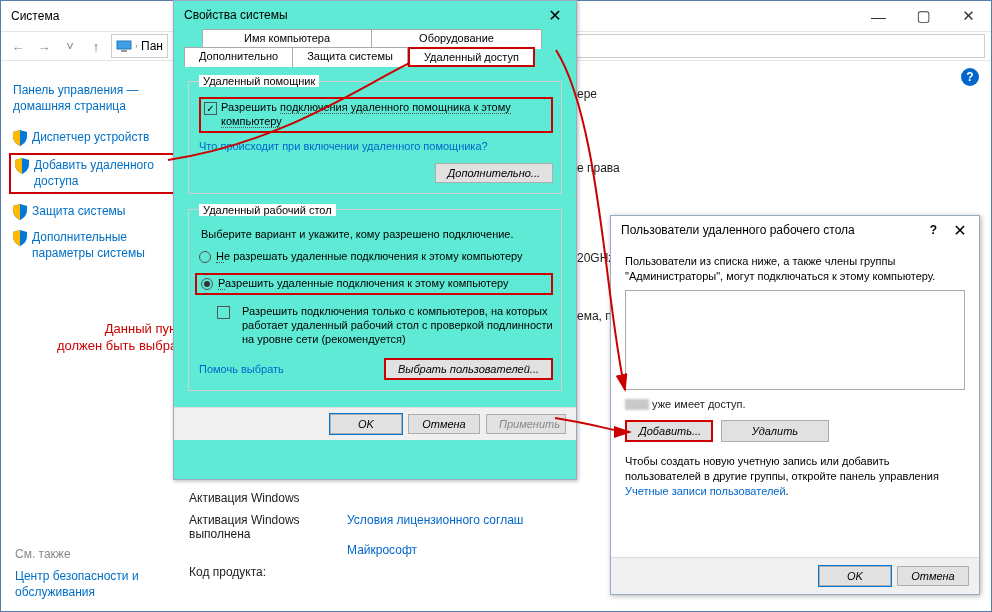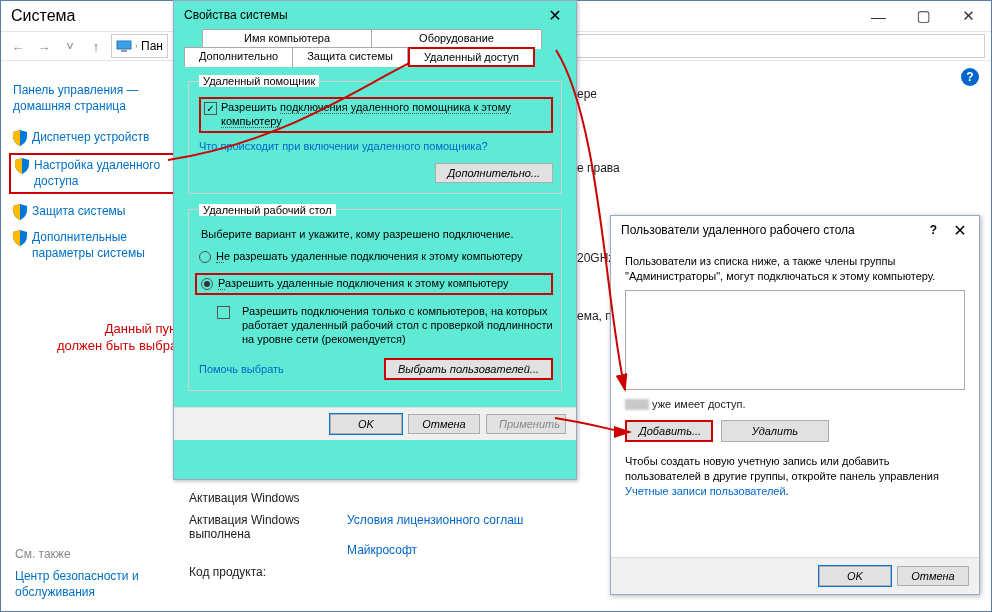--- a/index.html
+++ b/index.html
@@ -8,7 +8,7 @@
 
 .main-window { position: absolute; left: 0; top: 0; width: 992px; height: 612px; border: 1px solid #577da8; background: #fff; }
 .main-titlebar { height: 30px; display: flex; justify-content: space-between; align-items: center; padding-left: 10px; }
-.main-title { font-size: 16px; }
+.main-title { font-size: 12px; }
 .win-controls { display: flex; }
 .win-btn { width: 45px; height: 30px; display: flex; align-items: center; justify-content: center; font-size: 15px; color: #333; }
 .main-navbar { height: 30px; border-top: 1px solid #e5e5e5; border-bottom: 1px solid #e5e5e5; display: flex; align-items: center; padding: 0 6px; gap: 4px; background: #fff; }

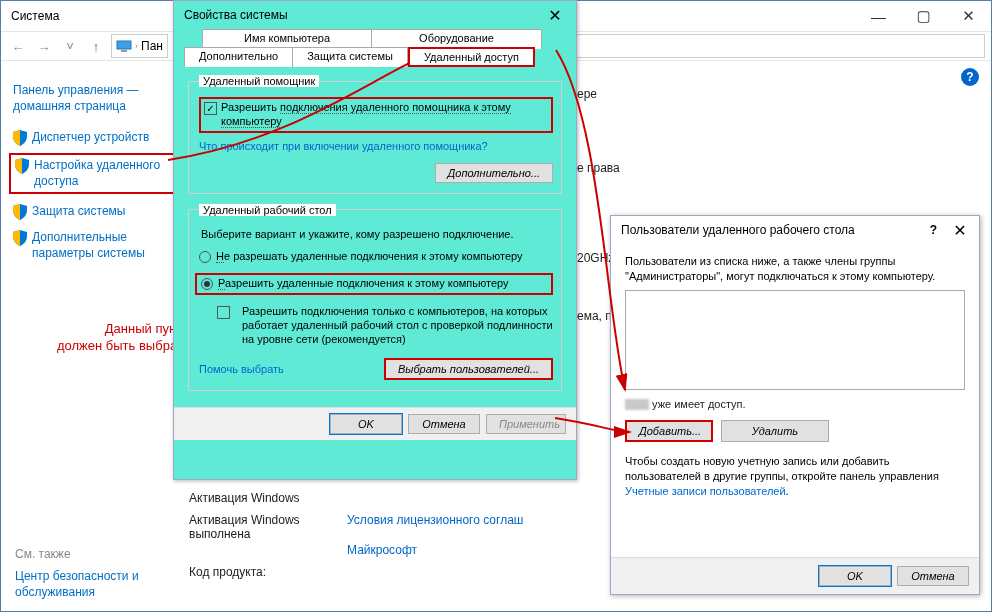--- a/index.html
+++ b/index.html
@@ -153,7 +153,7 @@
             <path d="M7 0v16C3 14 0 11 0 6V2z" fill="#ffb900"></path>
           </svg>
       </span>
-      <span class="lt">Настройка удаленного доступа</span>
+      <span class="lt">Добавить удаленного доступа</span>
     </div>
 
     <div class="link">

